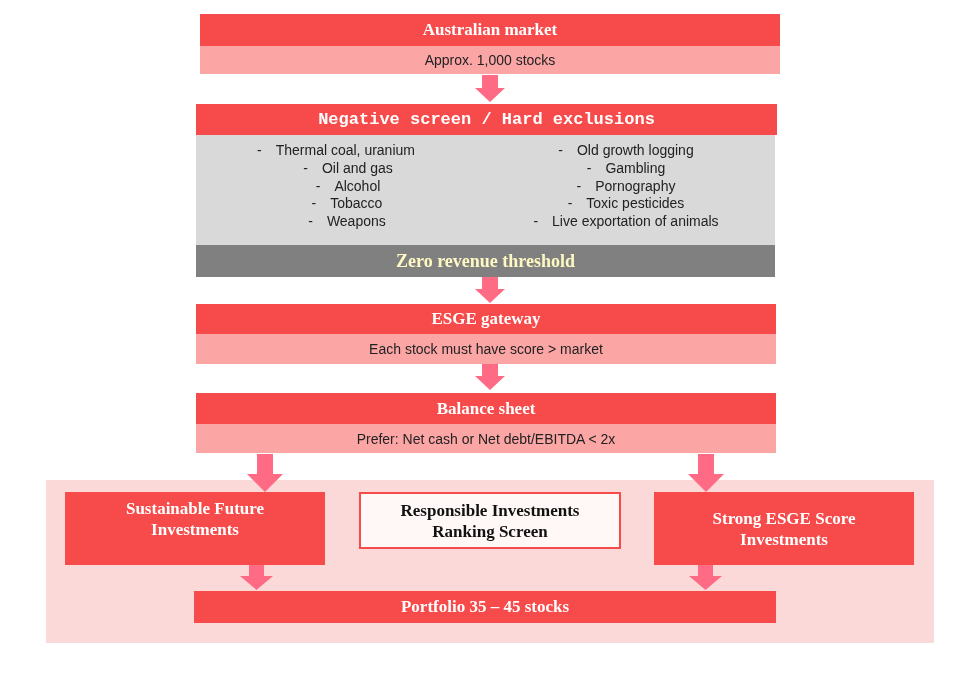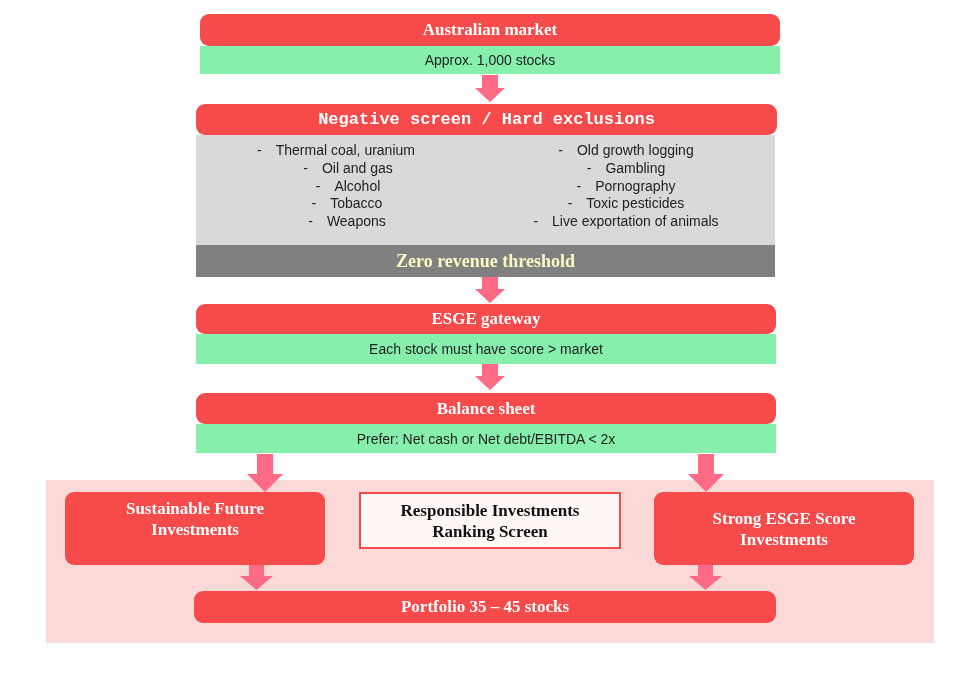--- a/index.html
+++ b/index.html
@@ -12,7 +12,7 @@
     .red {
       background: #f74a4a; color: #ffffff;
       font-family: "Liberation Serif", serif; font-weight: bold;
-      display: flex; align-items: center; justify-content: center; text-align: center; border-radius: 9px;
+      display: flex; align-items: center; justify-content: center; text-align: center;
     }
     .title { font-size: 17px; }
     .gray {

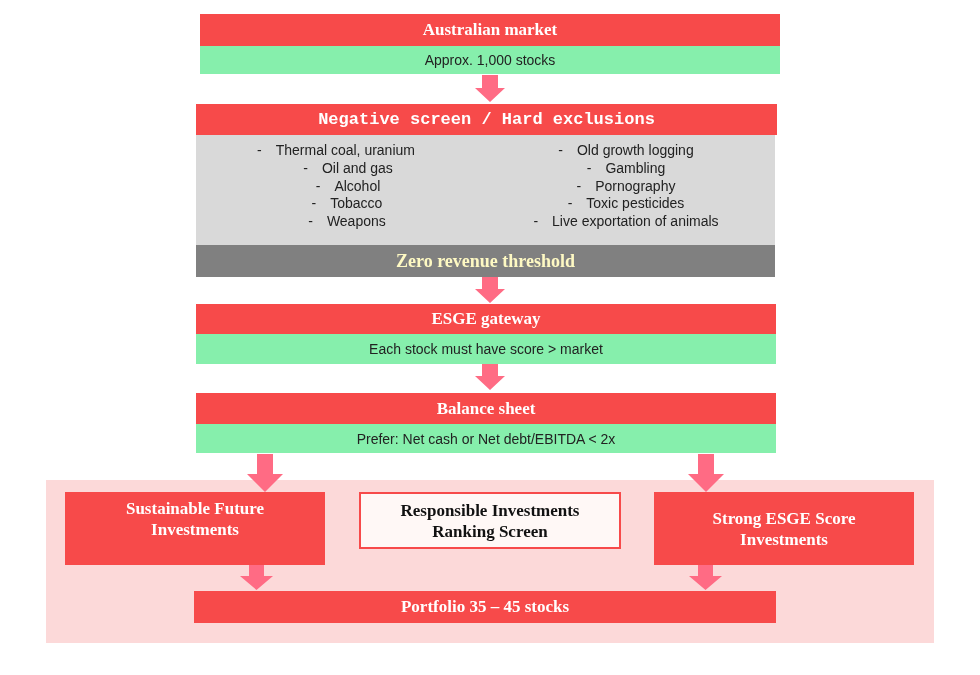--- a/index.html
+++ b/index.html
@@ -16,7 +16,7 @@
     }
     .title { font-size: 17px; }
     .gray {
-      background: #86efac; color: #222222; font-size: 14px;
+      background: #fca5a5; color: #222222; font-size: 14px;
       display: flex; align-items: center; justify-content: center; text-align: center;
     }
     .dark {

